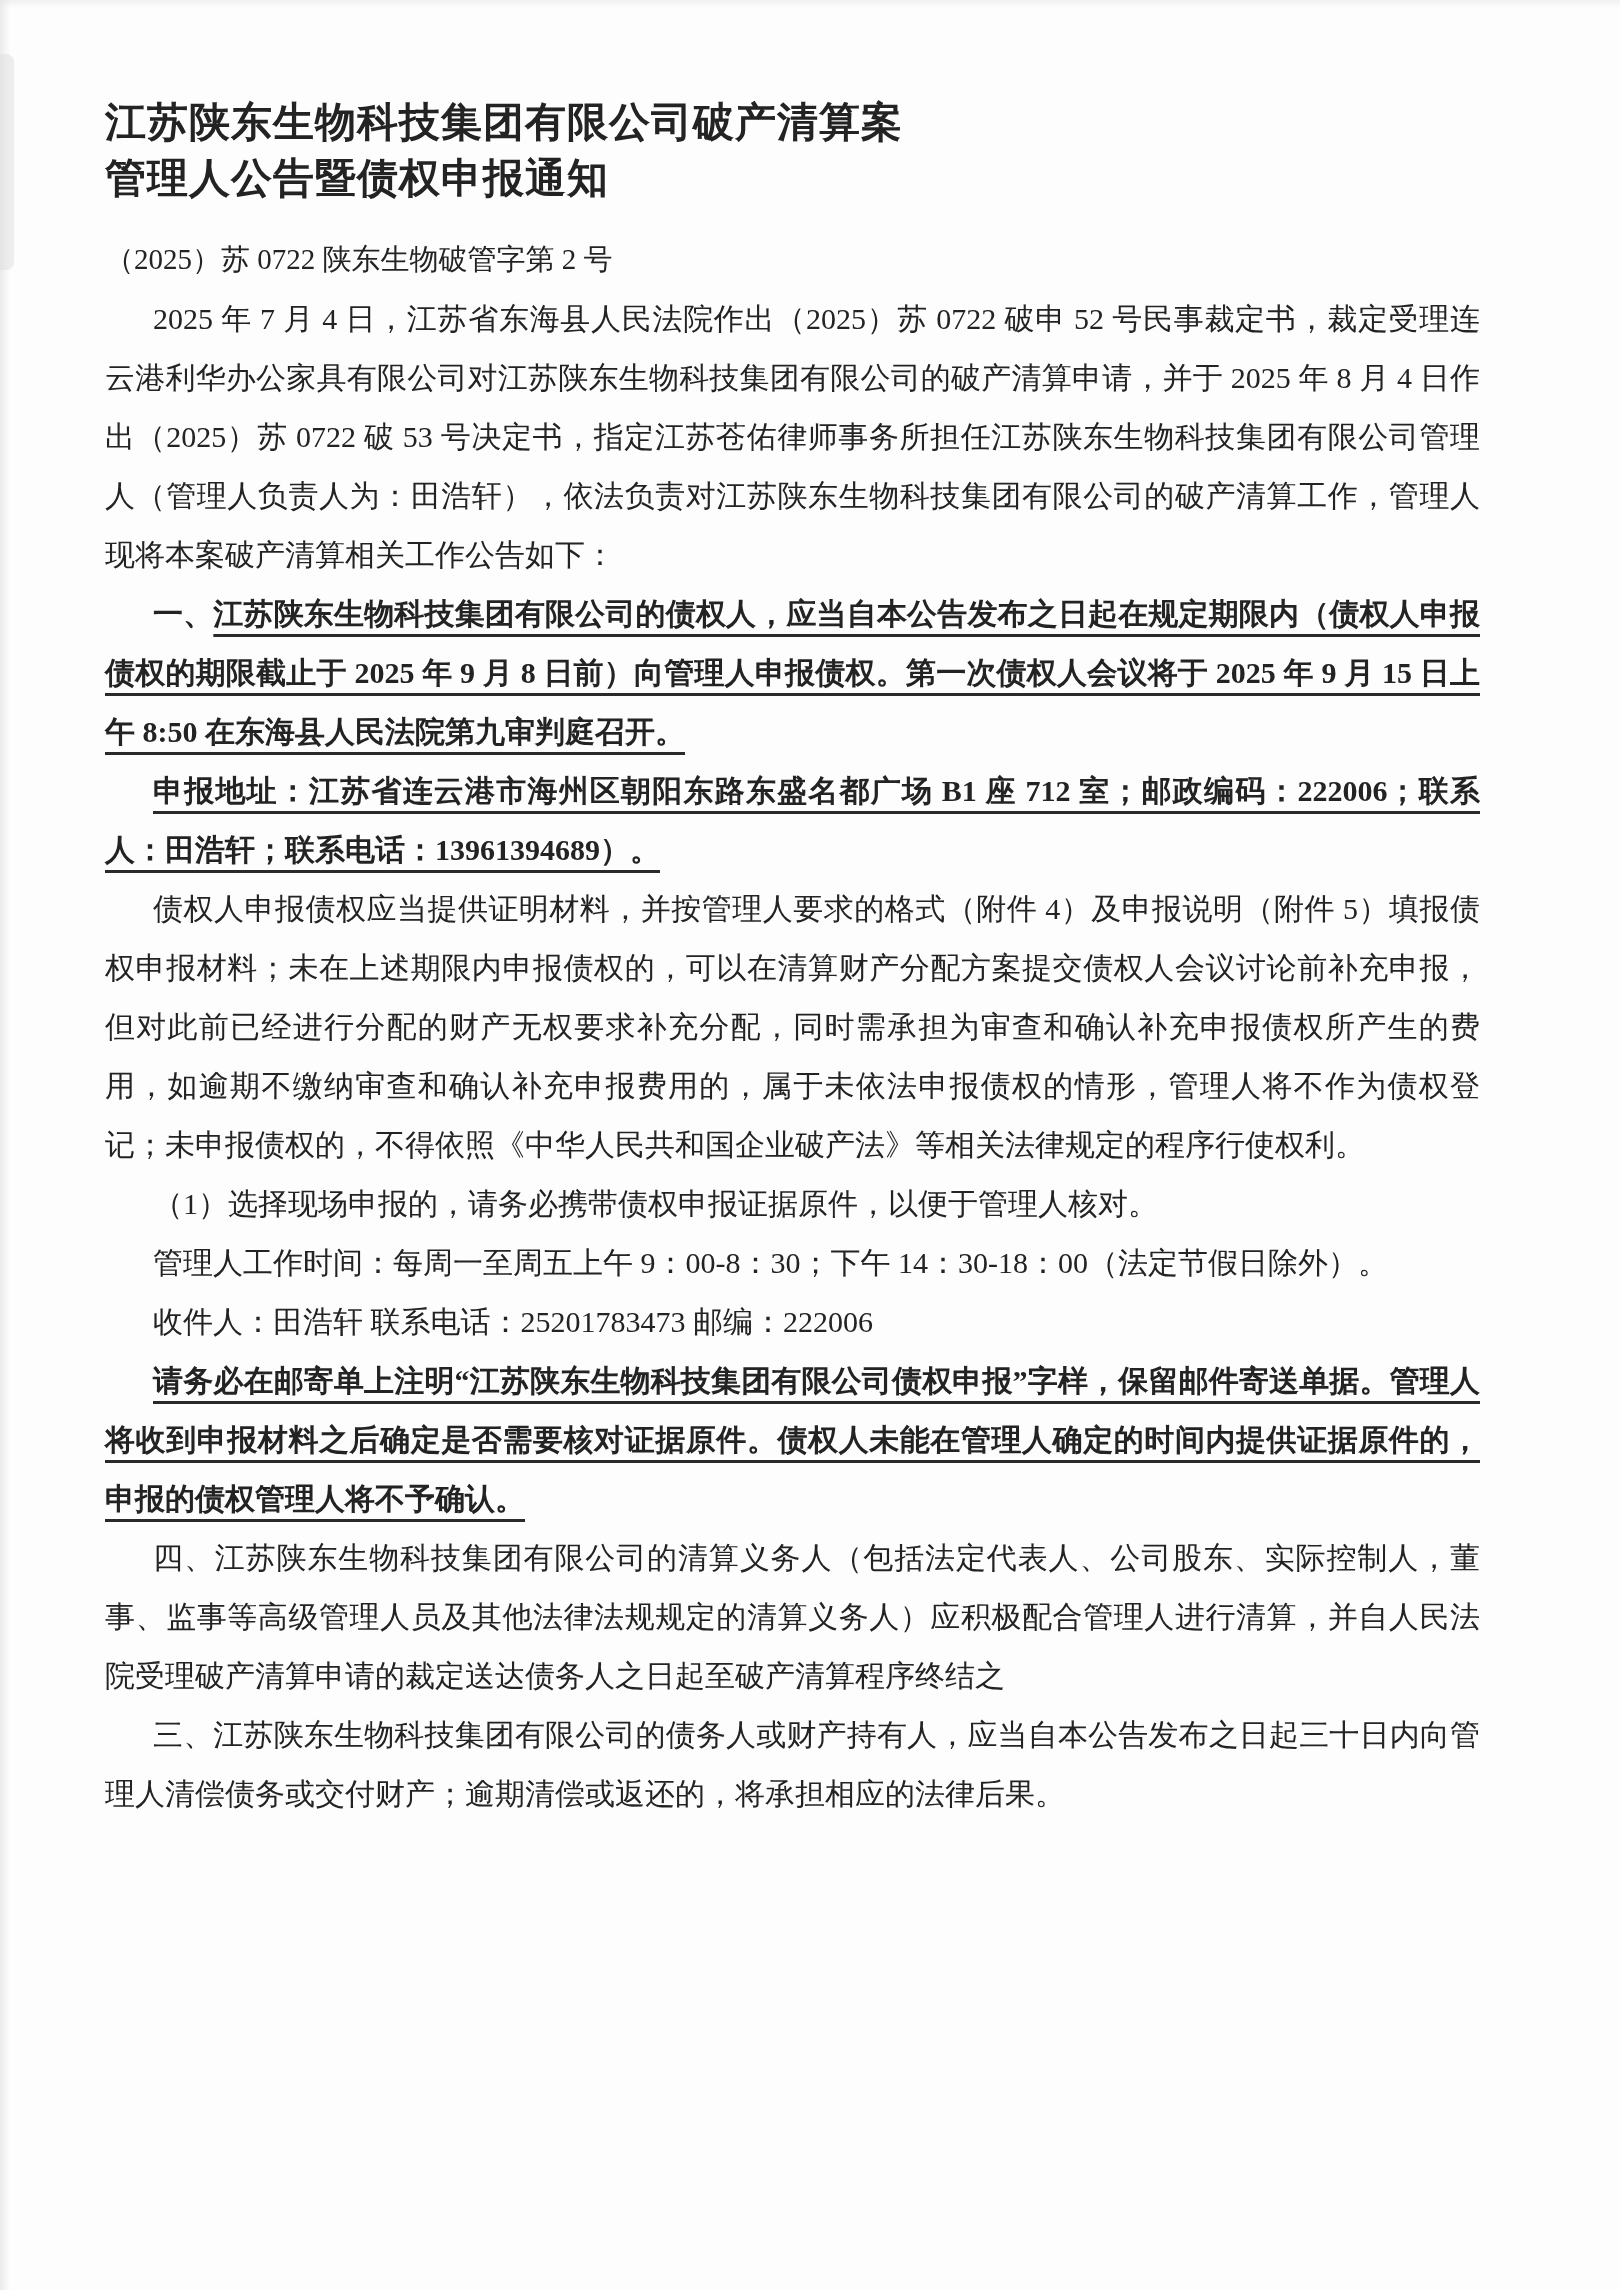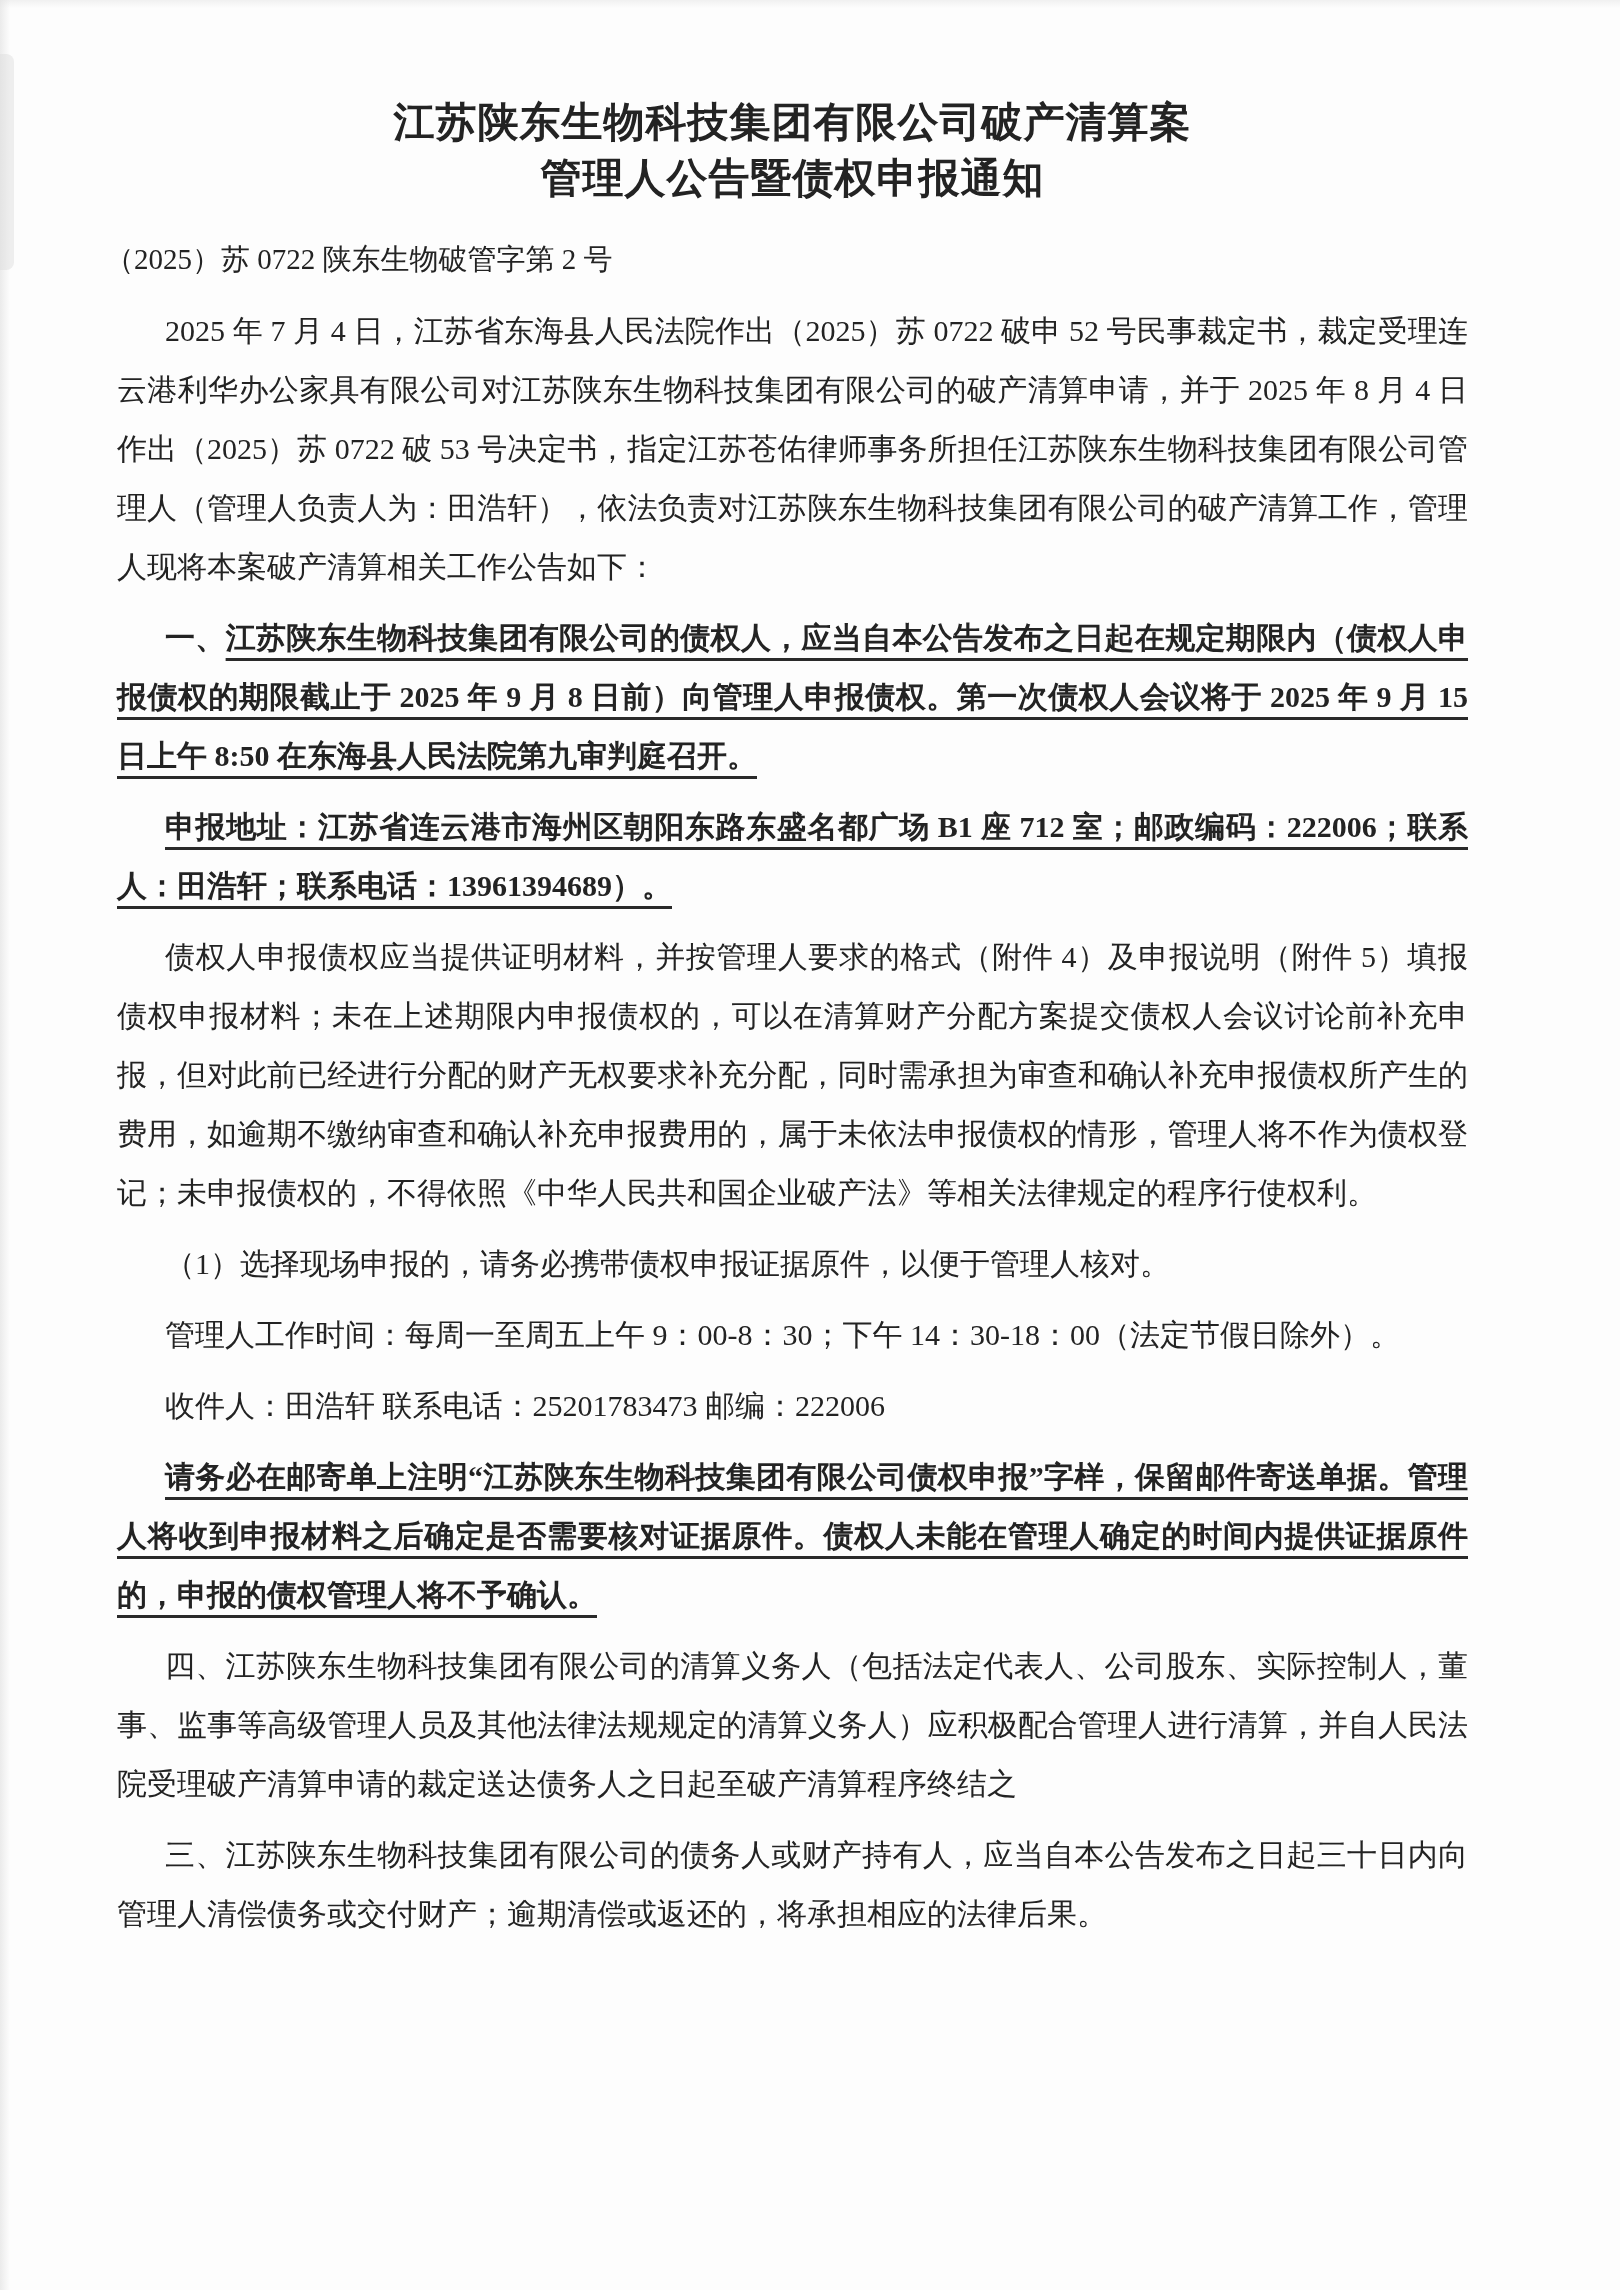--- a/index.html
+++ b/index.html
@@ -46,7 +46,7 @@
     top: 94px;
   }
   .doc-title {
-    text-align: center;
+    text-align: left;
     font-size: 41px;
     line-height: 56px;
     font-weight: 700;

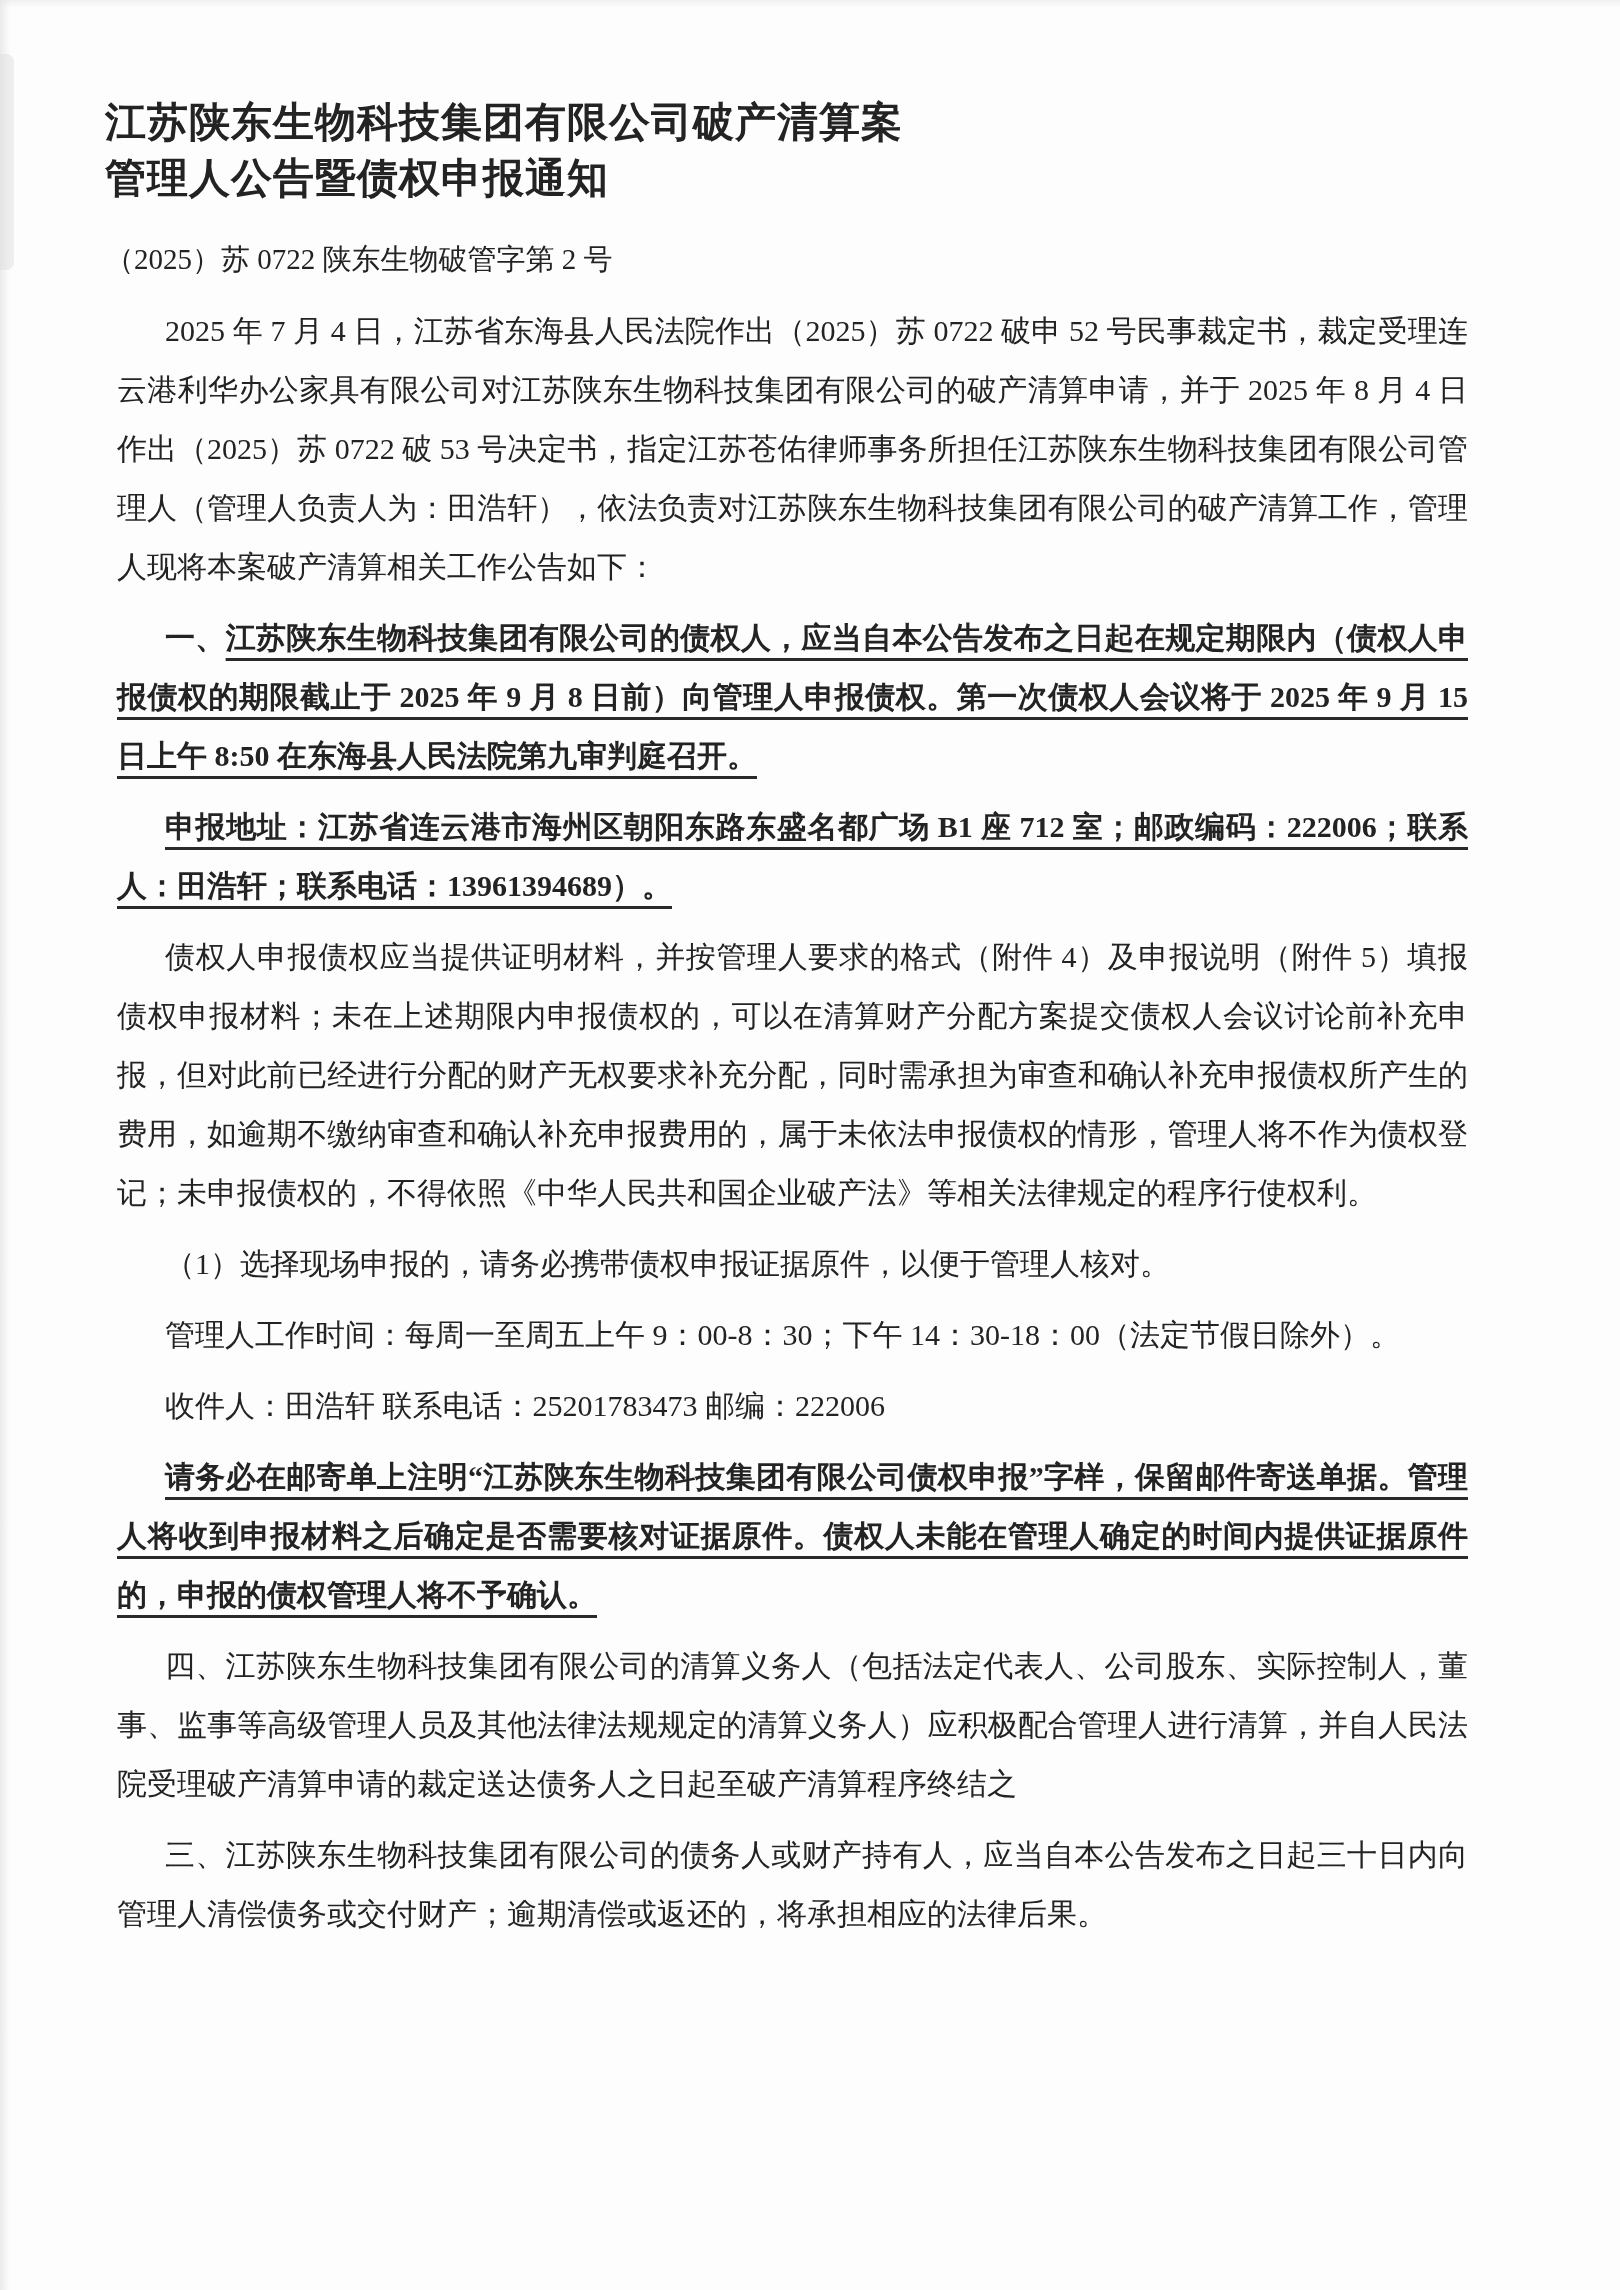--- a/index.html
+++ b/index.html
@@ -59,7 +59,7 @@
     margin-top: 23.5px;
   }
   .body-text p {
-    margin: 12px;
+    margin: 0;
     font-size: 30px;
     line-height: 59px;
     text-align: justify;

